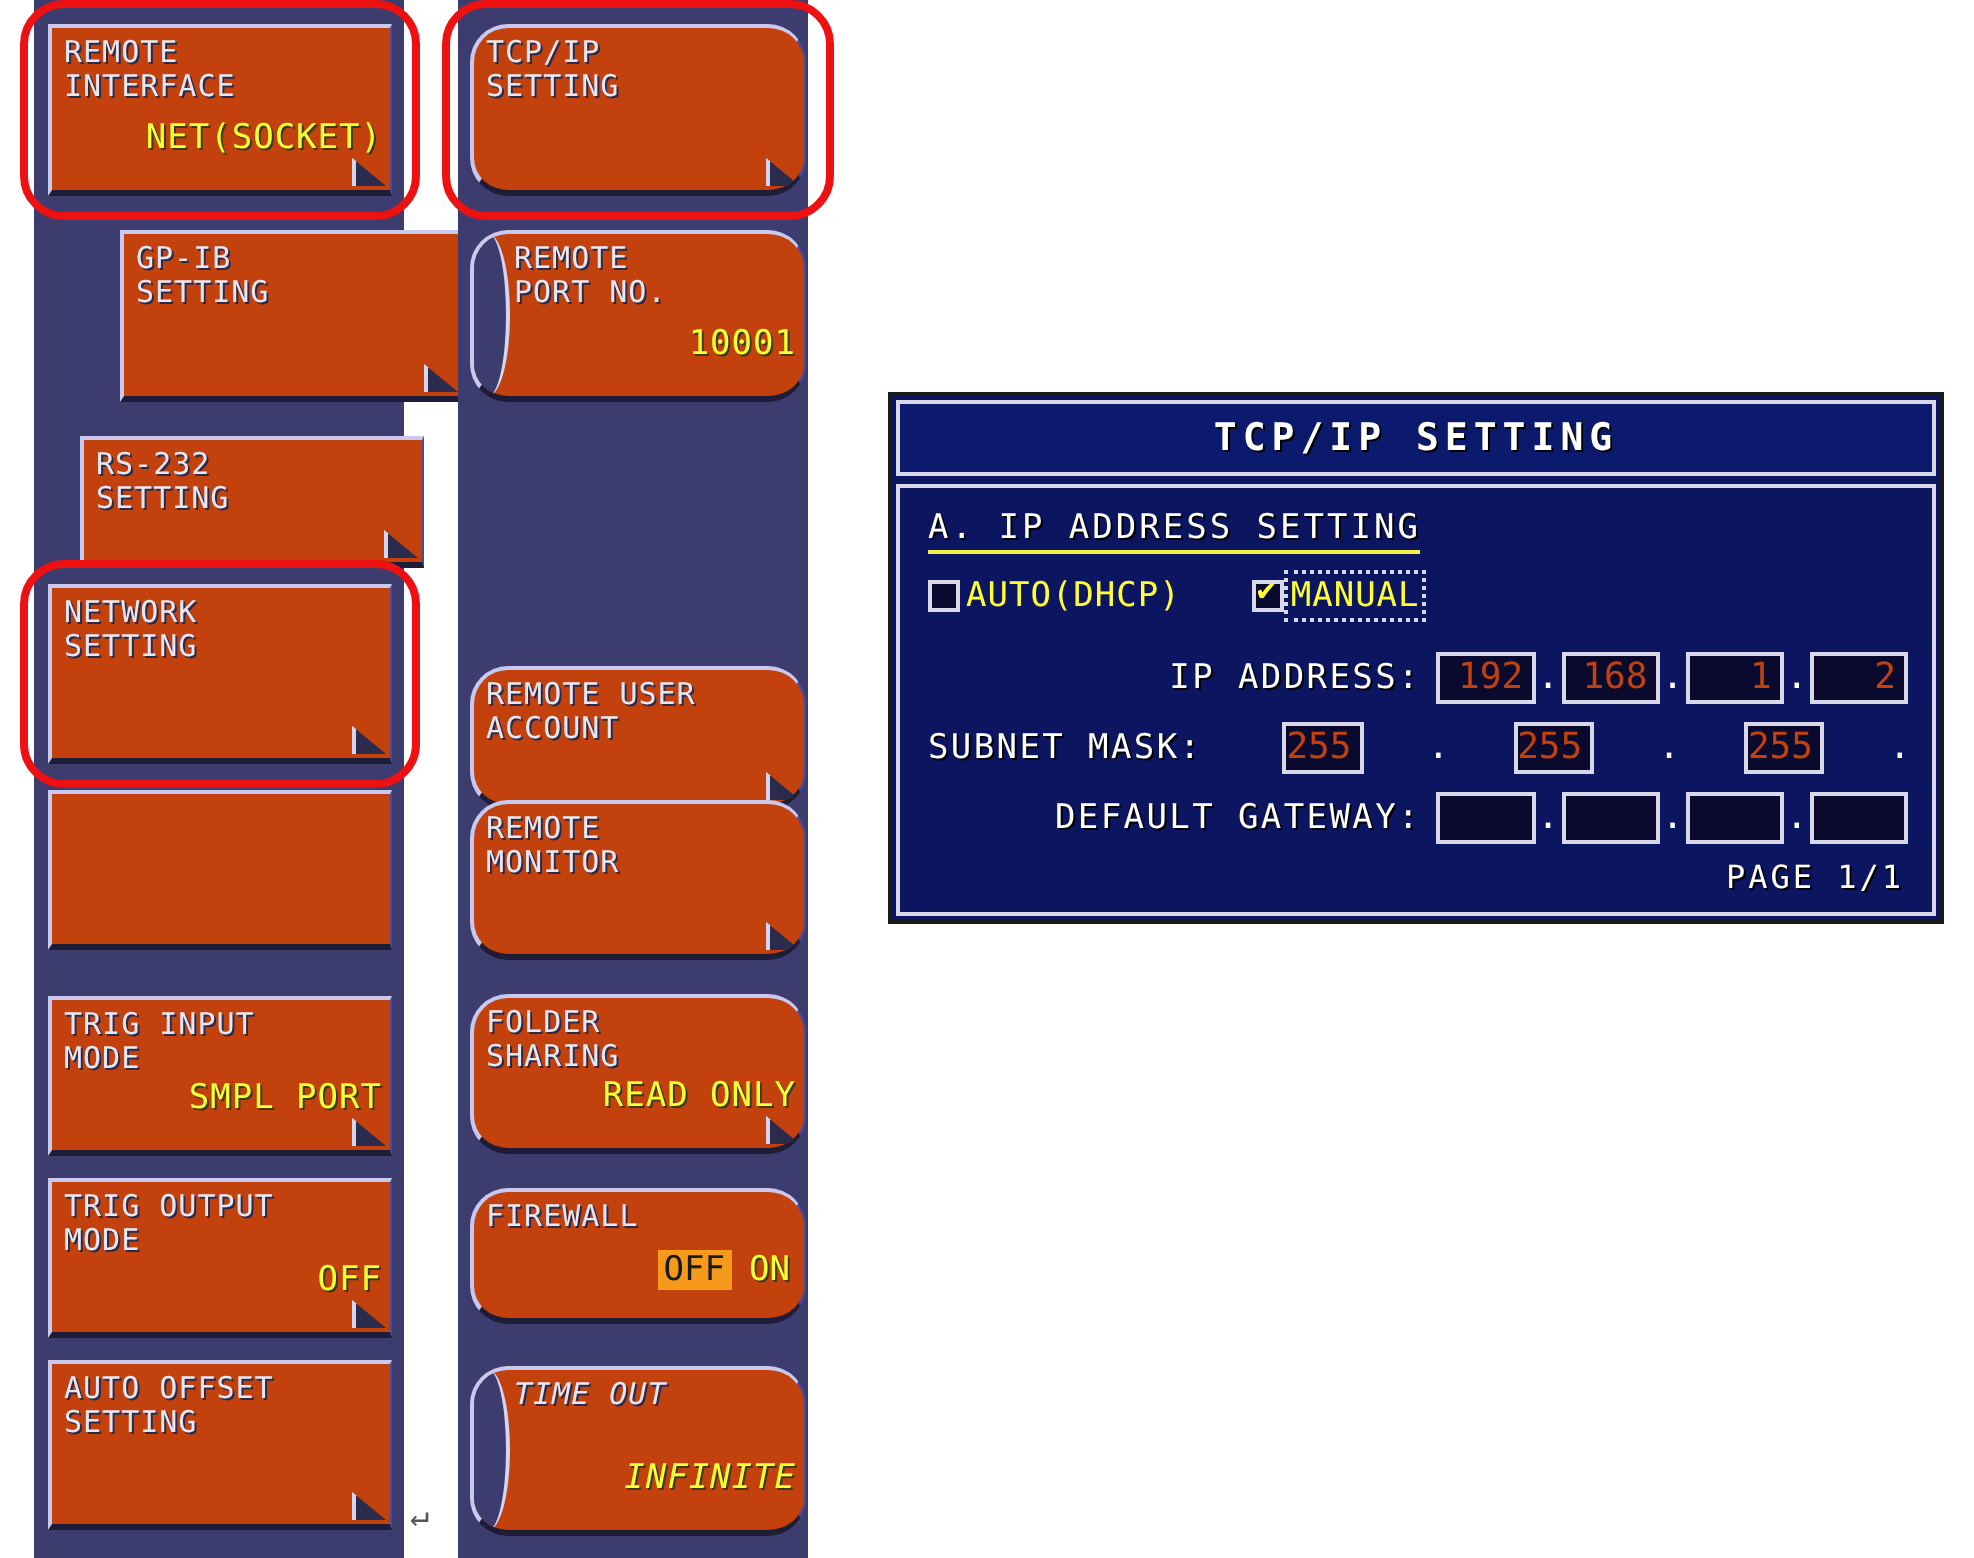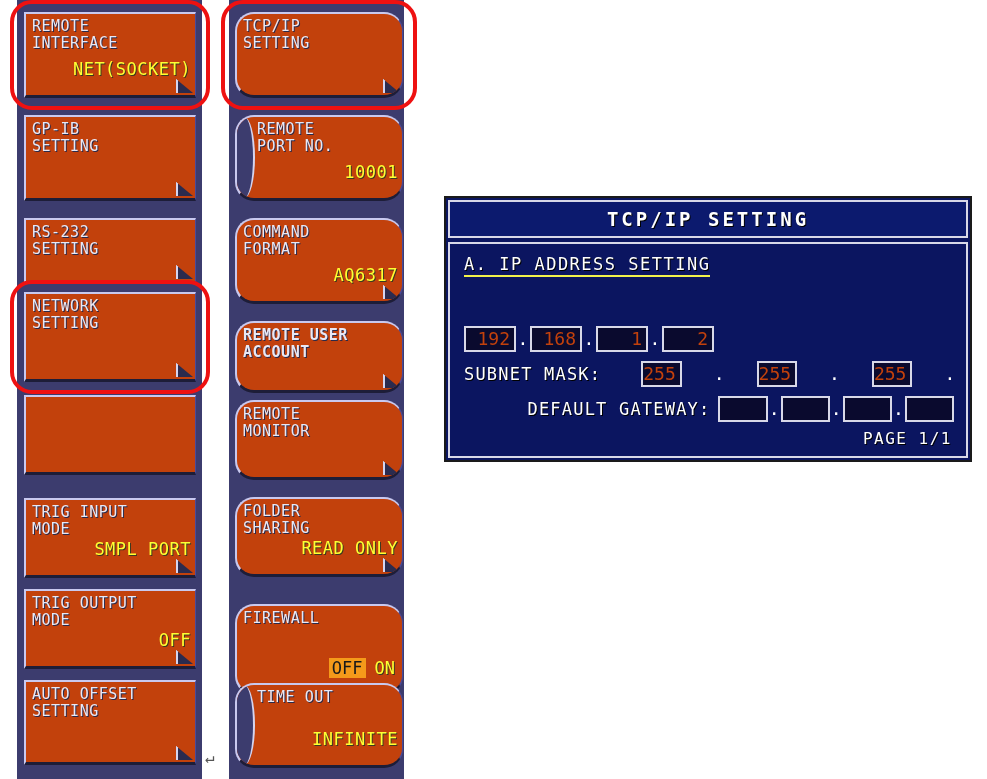--- a/index.html
+++ b/index.html
@@ -274,7 +274,7 @@
       <div class="skvalue">NET(SOCKET)</div>
       <div class="corner"></div>
     </div>
-    <div class="skbtn" style="top: 115px; height: 86px;">
+    <div class="skbtn" style="top: 115px; height: 86px; margin-left: 36px;">
       <div class="sklabel">GP-IB
 SETTING</div>
       <div class="corner"></div>

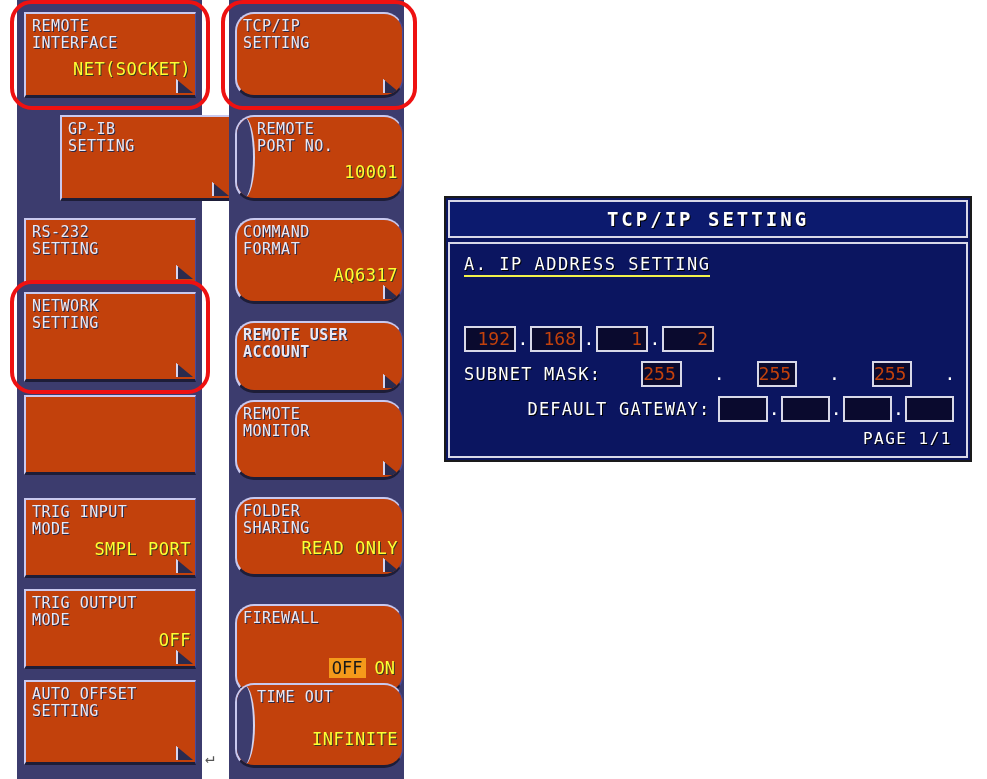--- a/index.html
+++ b/index.html
@@ -279,7 +279,7 @@
 SETTING</div>
       <div class="corner"></div>
     </div>
-    <div class="skbtn" style="top: 218px; height: 66px;">
+    <div class="skbtn" style="top: 218px; height: 66px; margin-left: 16px;">
       <div class="sklabel">RS-232
 SETTING</div>
       <div class="corner"></div>

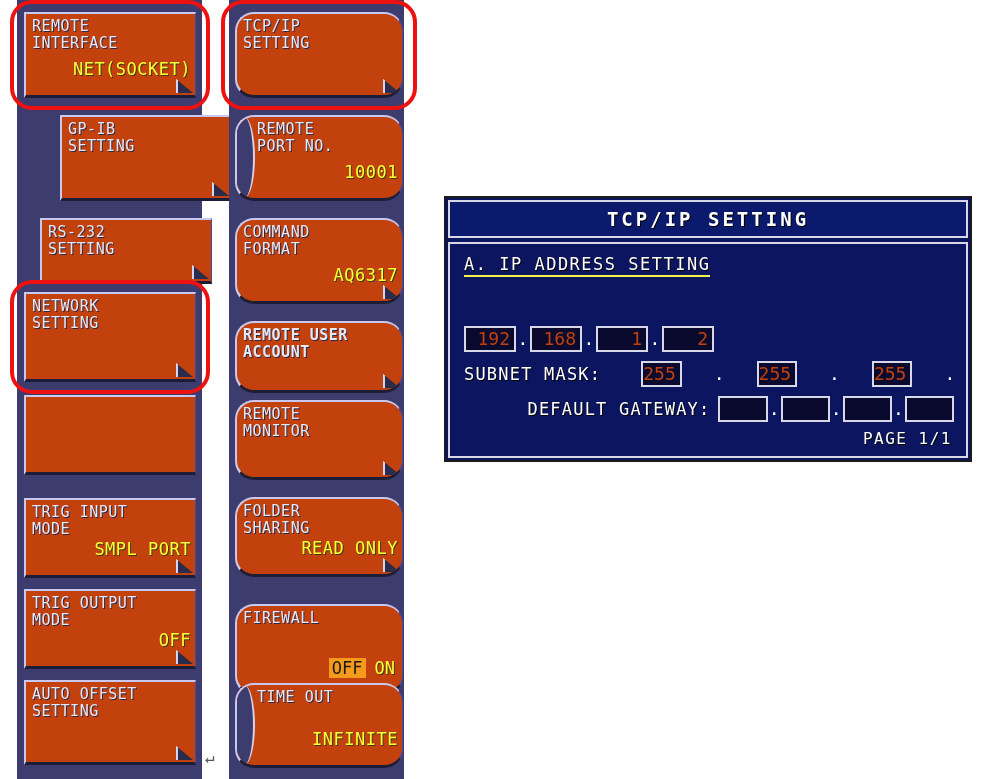--- a/index.html
+++ b/index.html
@@ -321,12 +321,6 @@
 PORT NO.</div>
       <div class="skvalue">10001</div>
     </div>
-    <div class="skbtn" style="top: 218px; height: 86px;">
-      <div class="sklabel">COMMAND
-FORMAT</div>
-      <div class="skvalue">AQ6317</div>
-      <div class="corner"></div>
-    </div>
     <div class="skbtn" style="top: 321px; height: 72px; font-weight: bold;">
       <div class="sklabel">REMOTE USER
 ACCOUNT</div>

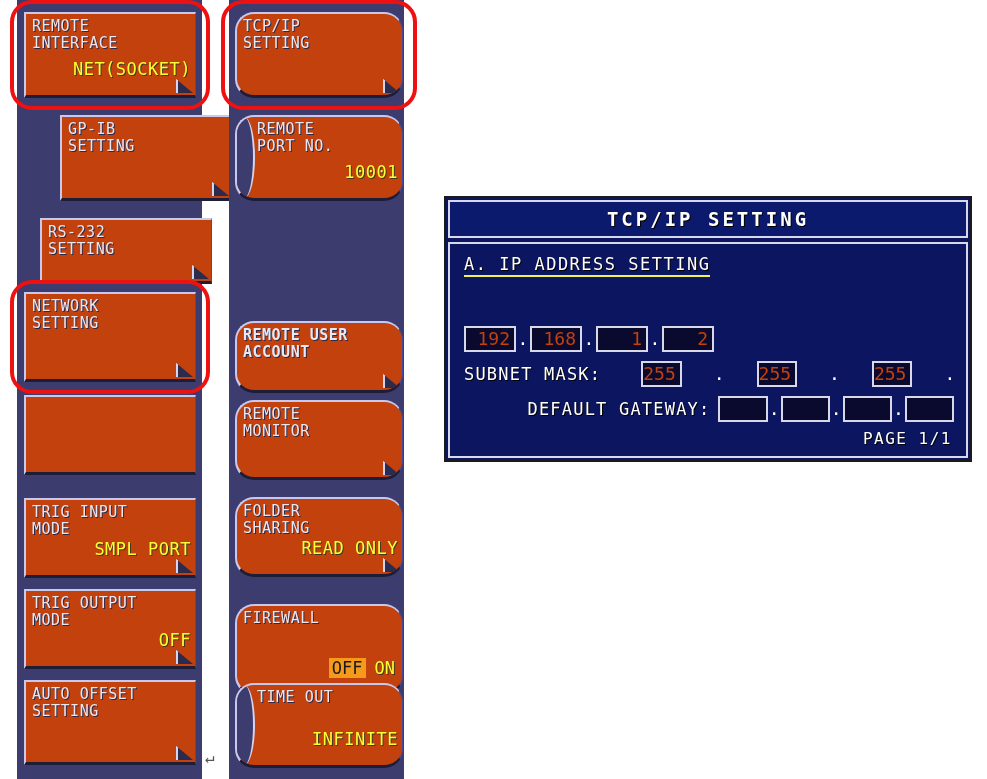--- a/index.html
+++ b/index.html
@@ -361,6 +361,14 @@
 
     <div id="section-title">A. IP ADDRESS SETTING</div>
 
+    <div class="chk-row">
+      <div class="chkbox" id="chk-auto"></div>
+      <span class="chklabel" id="lbl-auto">AUTO(DHCP)</span>
+      <span id="chk-manual-wrap">
+        <span class="chkbox checked" id="chk-manual"></span>
+        <span class="chklabel selected" id="lbl-manual">MANUAL</span>
+      </span>
+    </div>
 
     <div class="field-row" id="row-ip">
       <span class="octet">192</span>

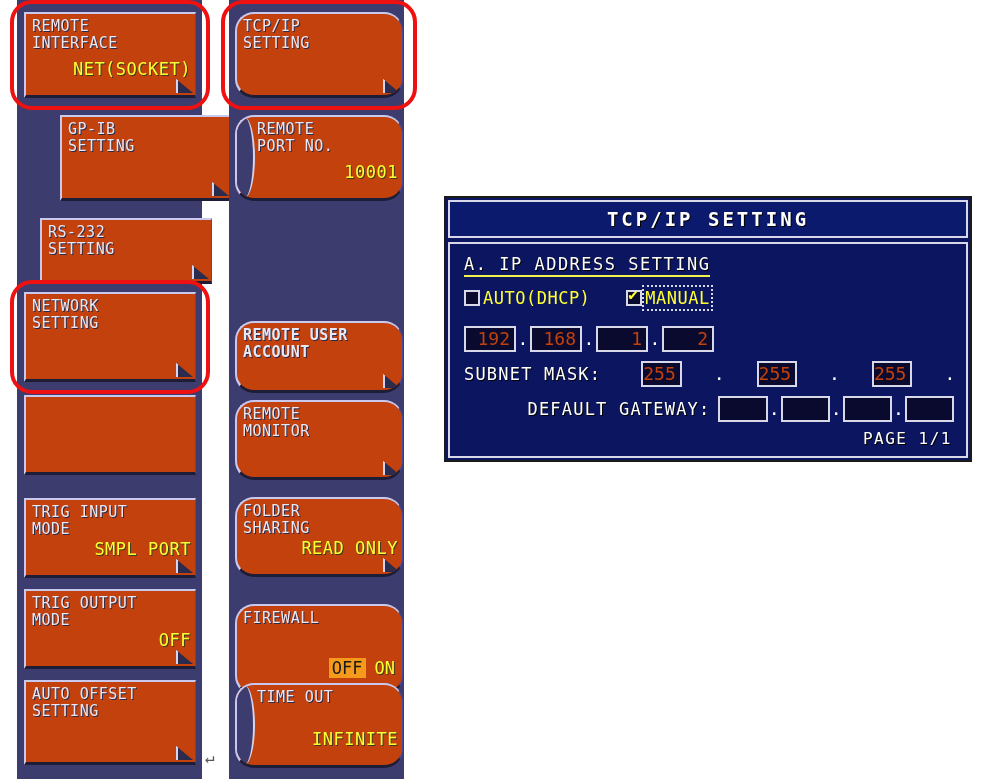--- a/index.html
+++ b/index.html
@@ -321,7 +321,7 @@
 PORT NO.</div>
       <div class="skvalue">10001</div>
     </div>
-    <div class="skbtn" style="top: 321px; height: 72px; font-weight: bold;">
+    <div class="skbtn" style="top: 333px; height: 72px;">
       <div class="sklabel">REMOTE USER
 ACCOUNT</div>
       <div class="corner"></div>

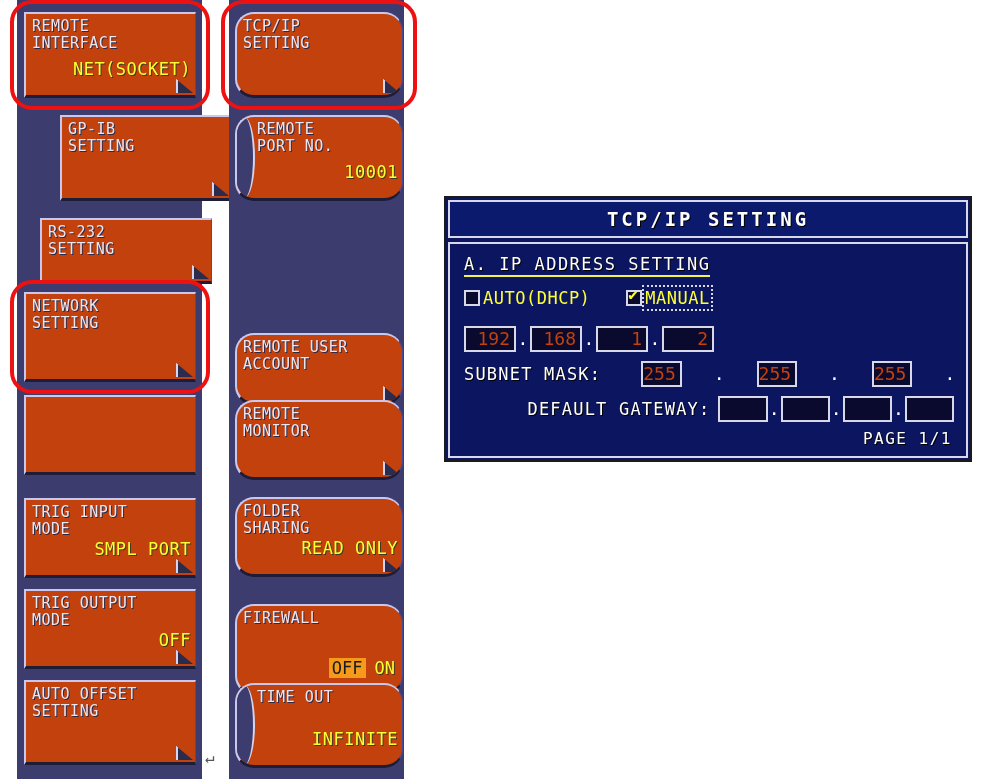--- a/index.html
+++ b/index.html
@@ -371,6 +371,7 @@
     </div>
 
     <div class="field-row" id="row-ip">
+      <span class="field-label">IP ADDRESS:</span>
       <span class="octet">192</span>
       <span class="dot">.</span>
       <span class="octet">168</span>

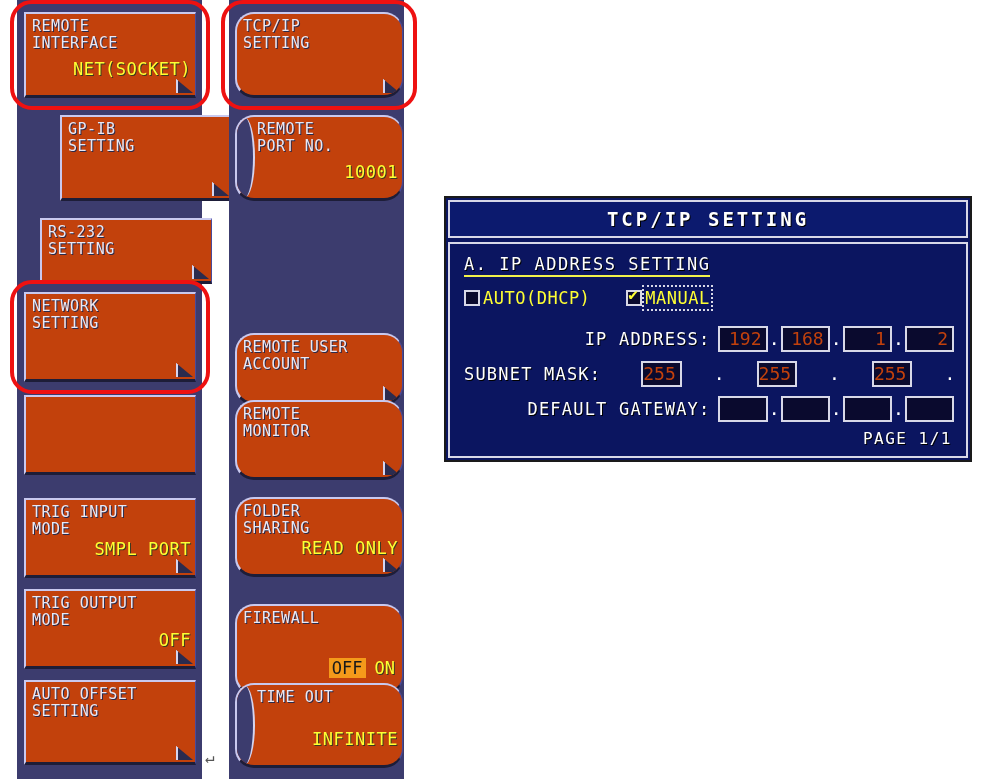--- a/index.html
+++ b/index.html
@@ -337,7 +337,7 @@
       <div class="skvalue">READ ONLY</div>
       <div class="corner"></div>
     </div>
-    <div class="skbtn" style="top: 594px; height: 91px; margin-top: 10px;">
+    <div class="skbtn" style="top: 594px; height: 68px;">
       <div class="sklabel">FIREWALL</div>
       <div class="fw-row">
         <span class="fw-opt active">OFF</span>

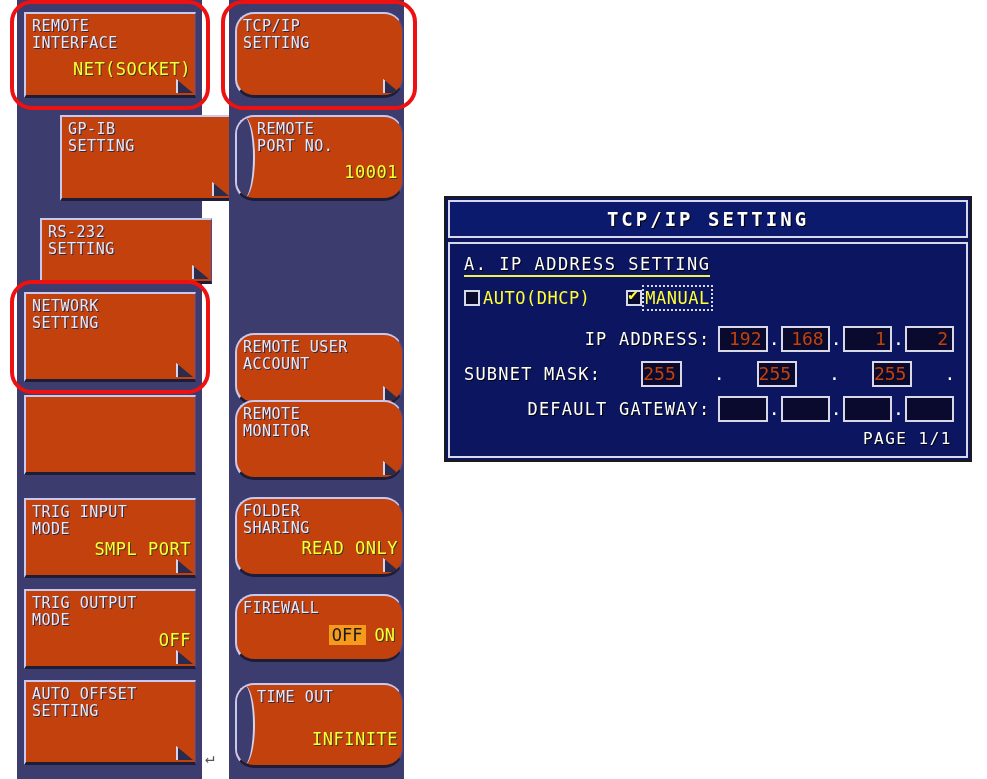--- a/index.html
+++ b/index.html
@@ -344,7 +344,7 @@
         <span class="fw-opt">ON</span>
       </div>
     </div>
-    <div class="skbtn" style="top: 683px; height: 85px;">
+    <div class="skbtn" style="top: 683px; height: 85px; font-style: italic;">
       <div class="notch-left"></div>
       <div class="sklabel" style="left: 20px;">TIME OUT</div>
       <div class="skvalue">INFINITE</div>

